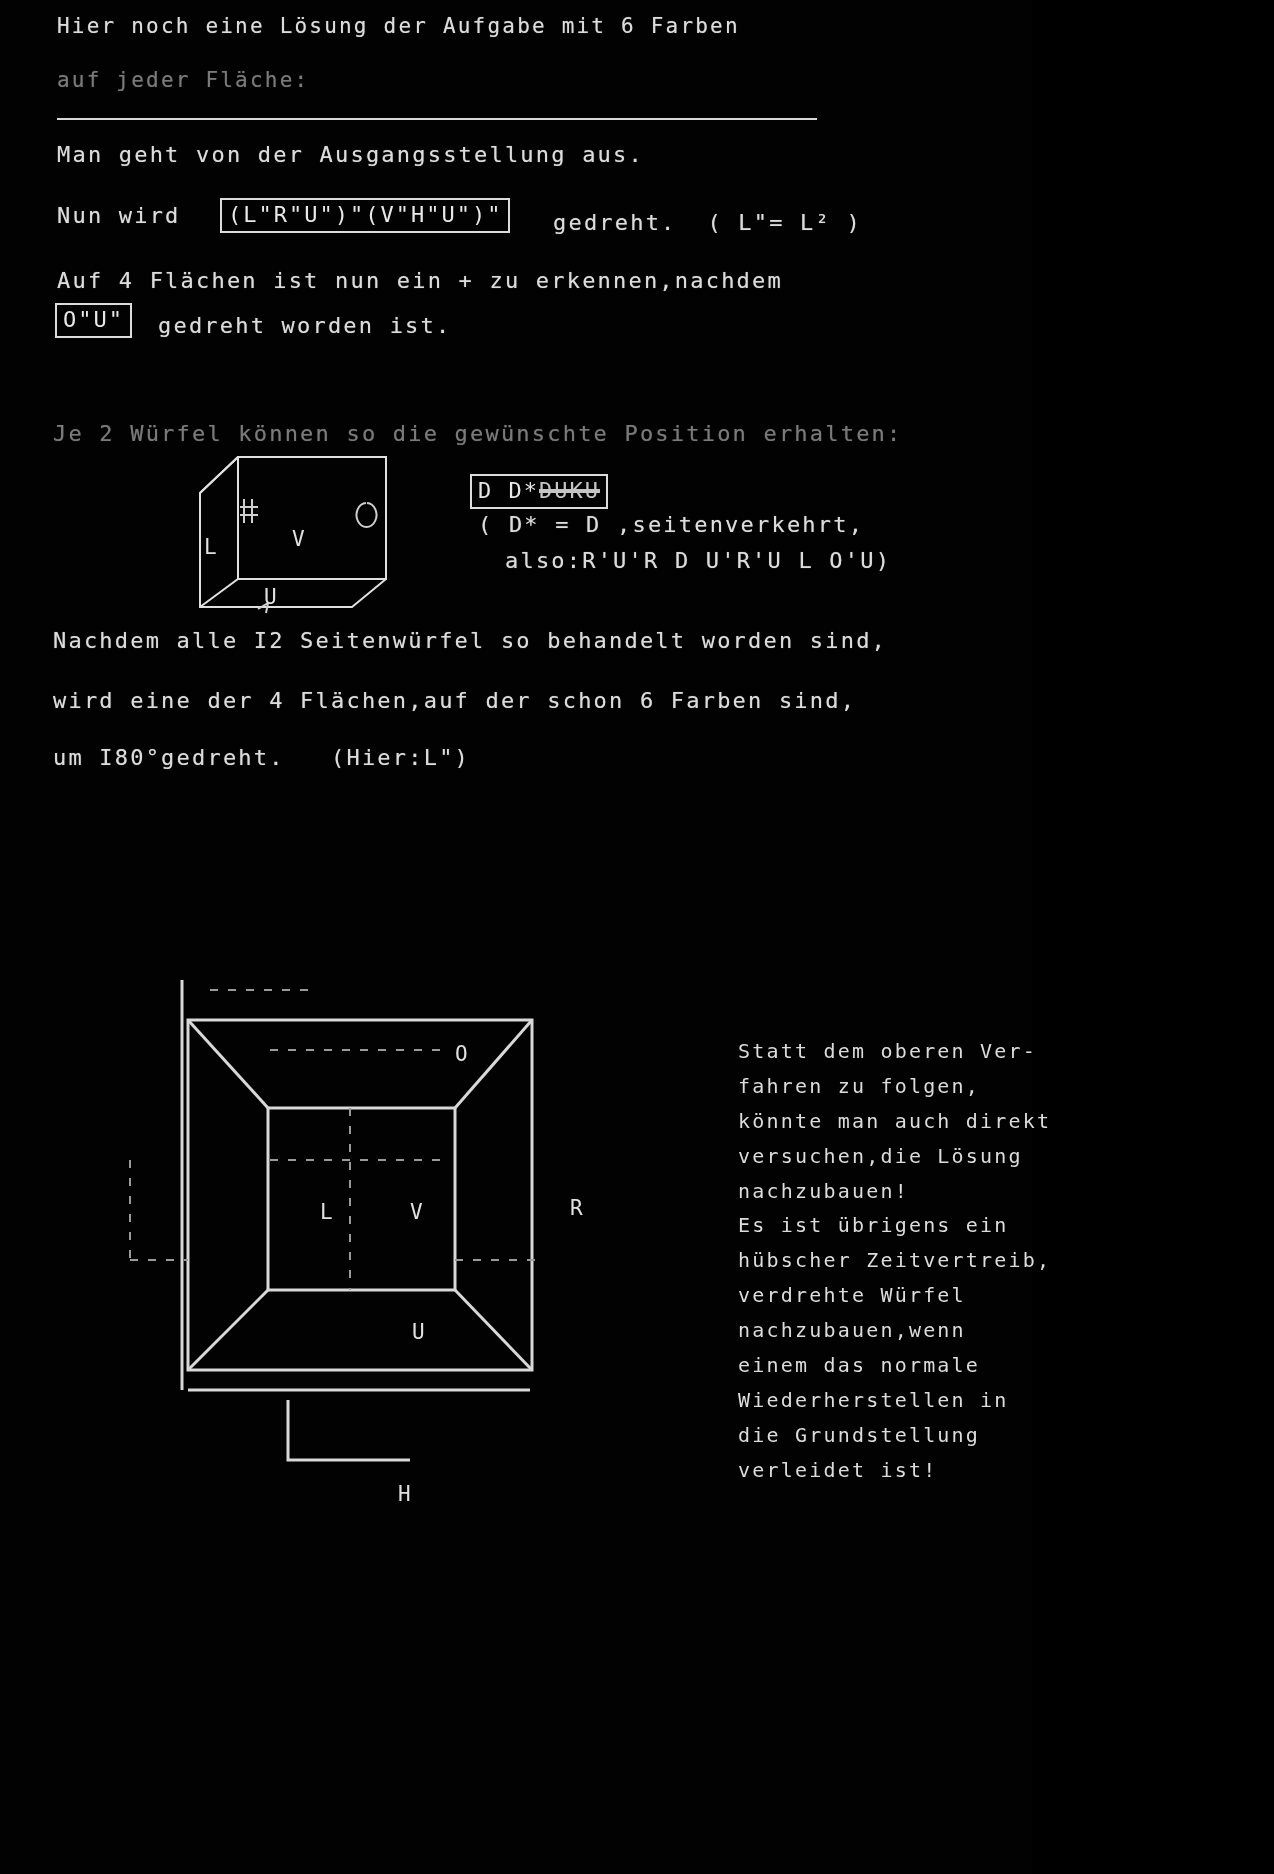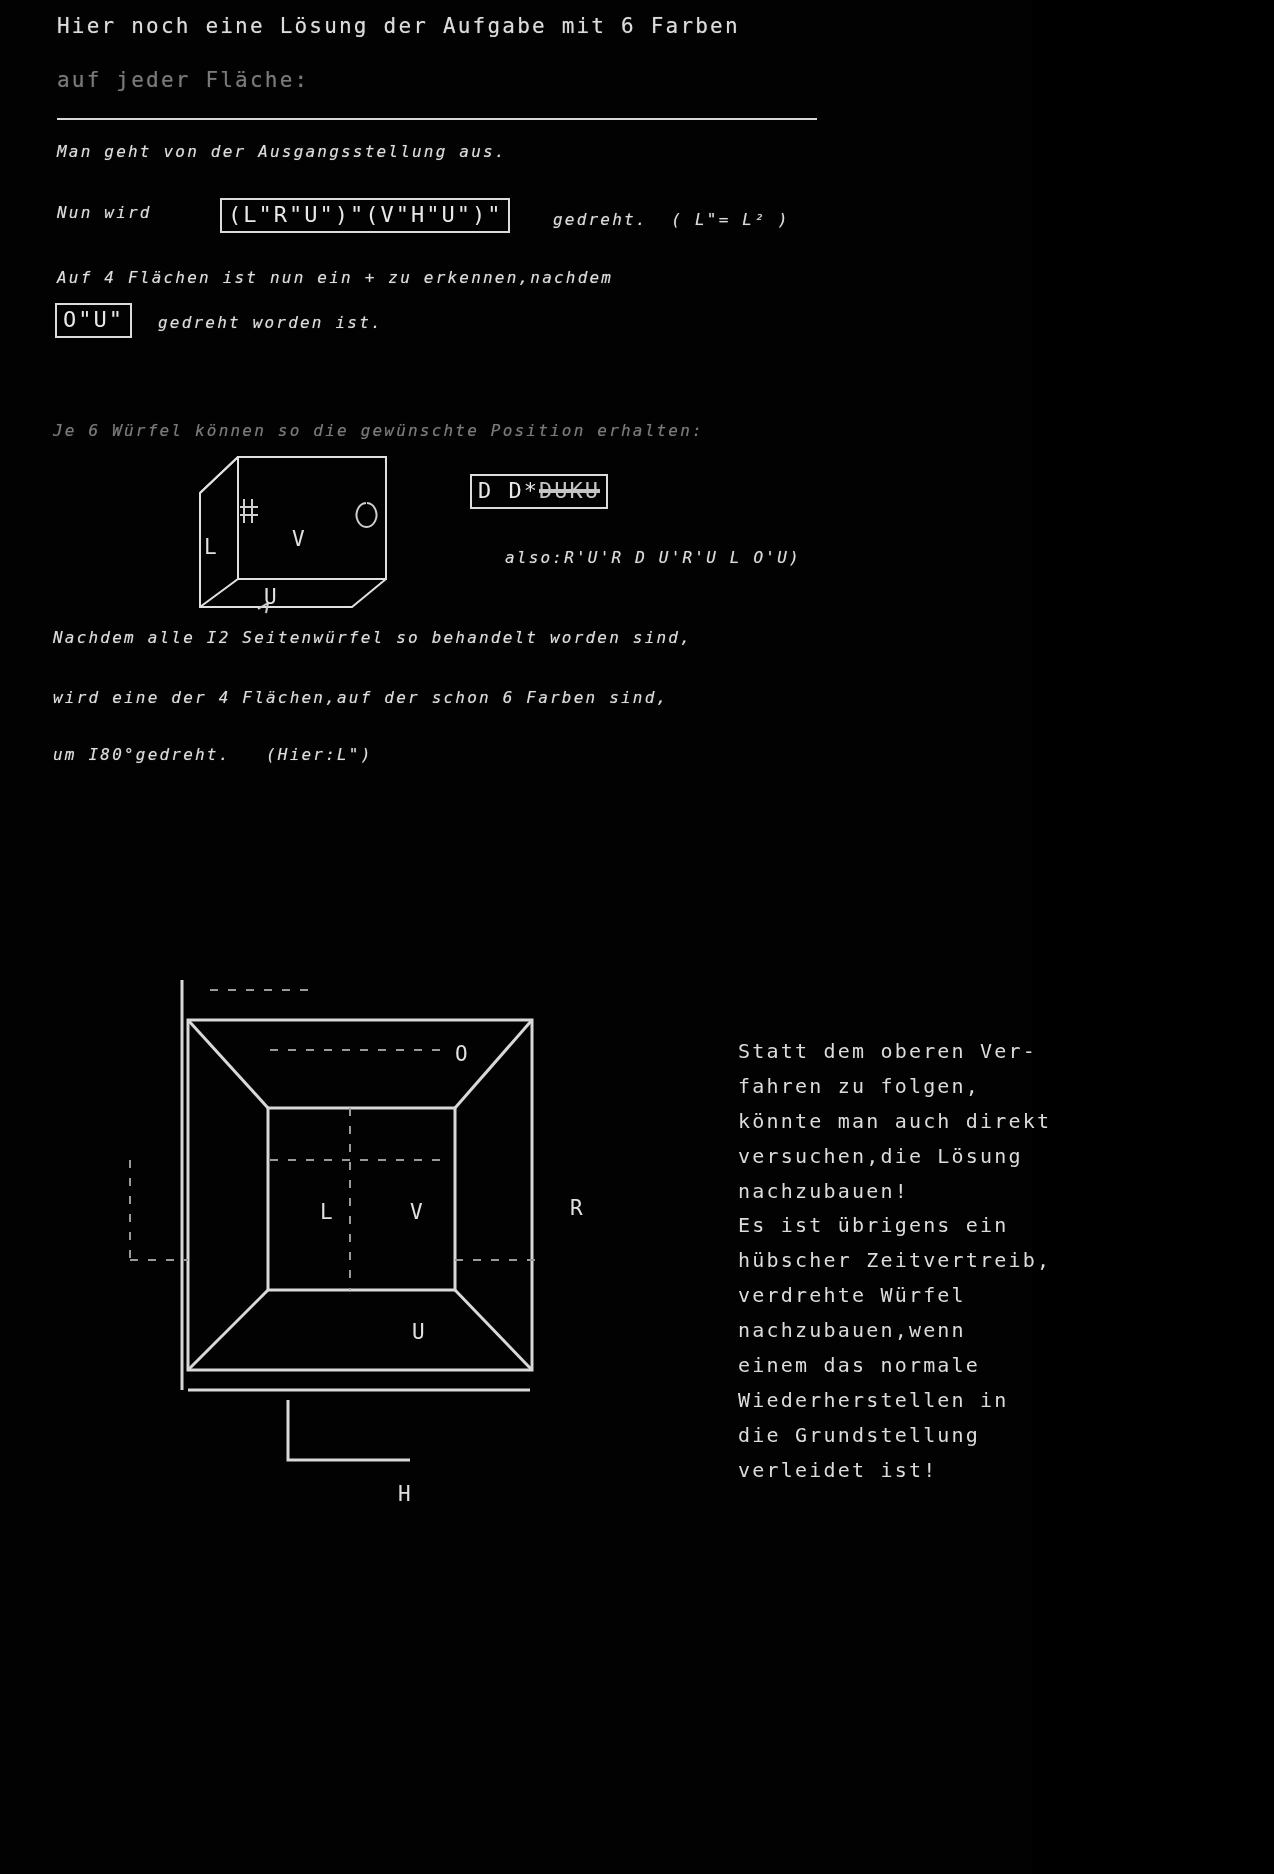--- a/index.html
+++ b/index.html
@@ -32,7 +32,7 @@
     text-shadow: 0 0 1px #777;
   }
   .l1 { font-size: 21px; }
-  .l2 { font-size: 16px; font-style: italic; }
+  .l2 { font-size: 22px; }
   .rule {
     position: absolute;
     background: #d8d8d8;

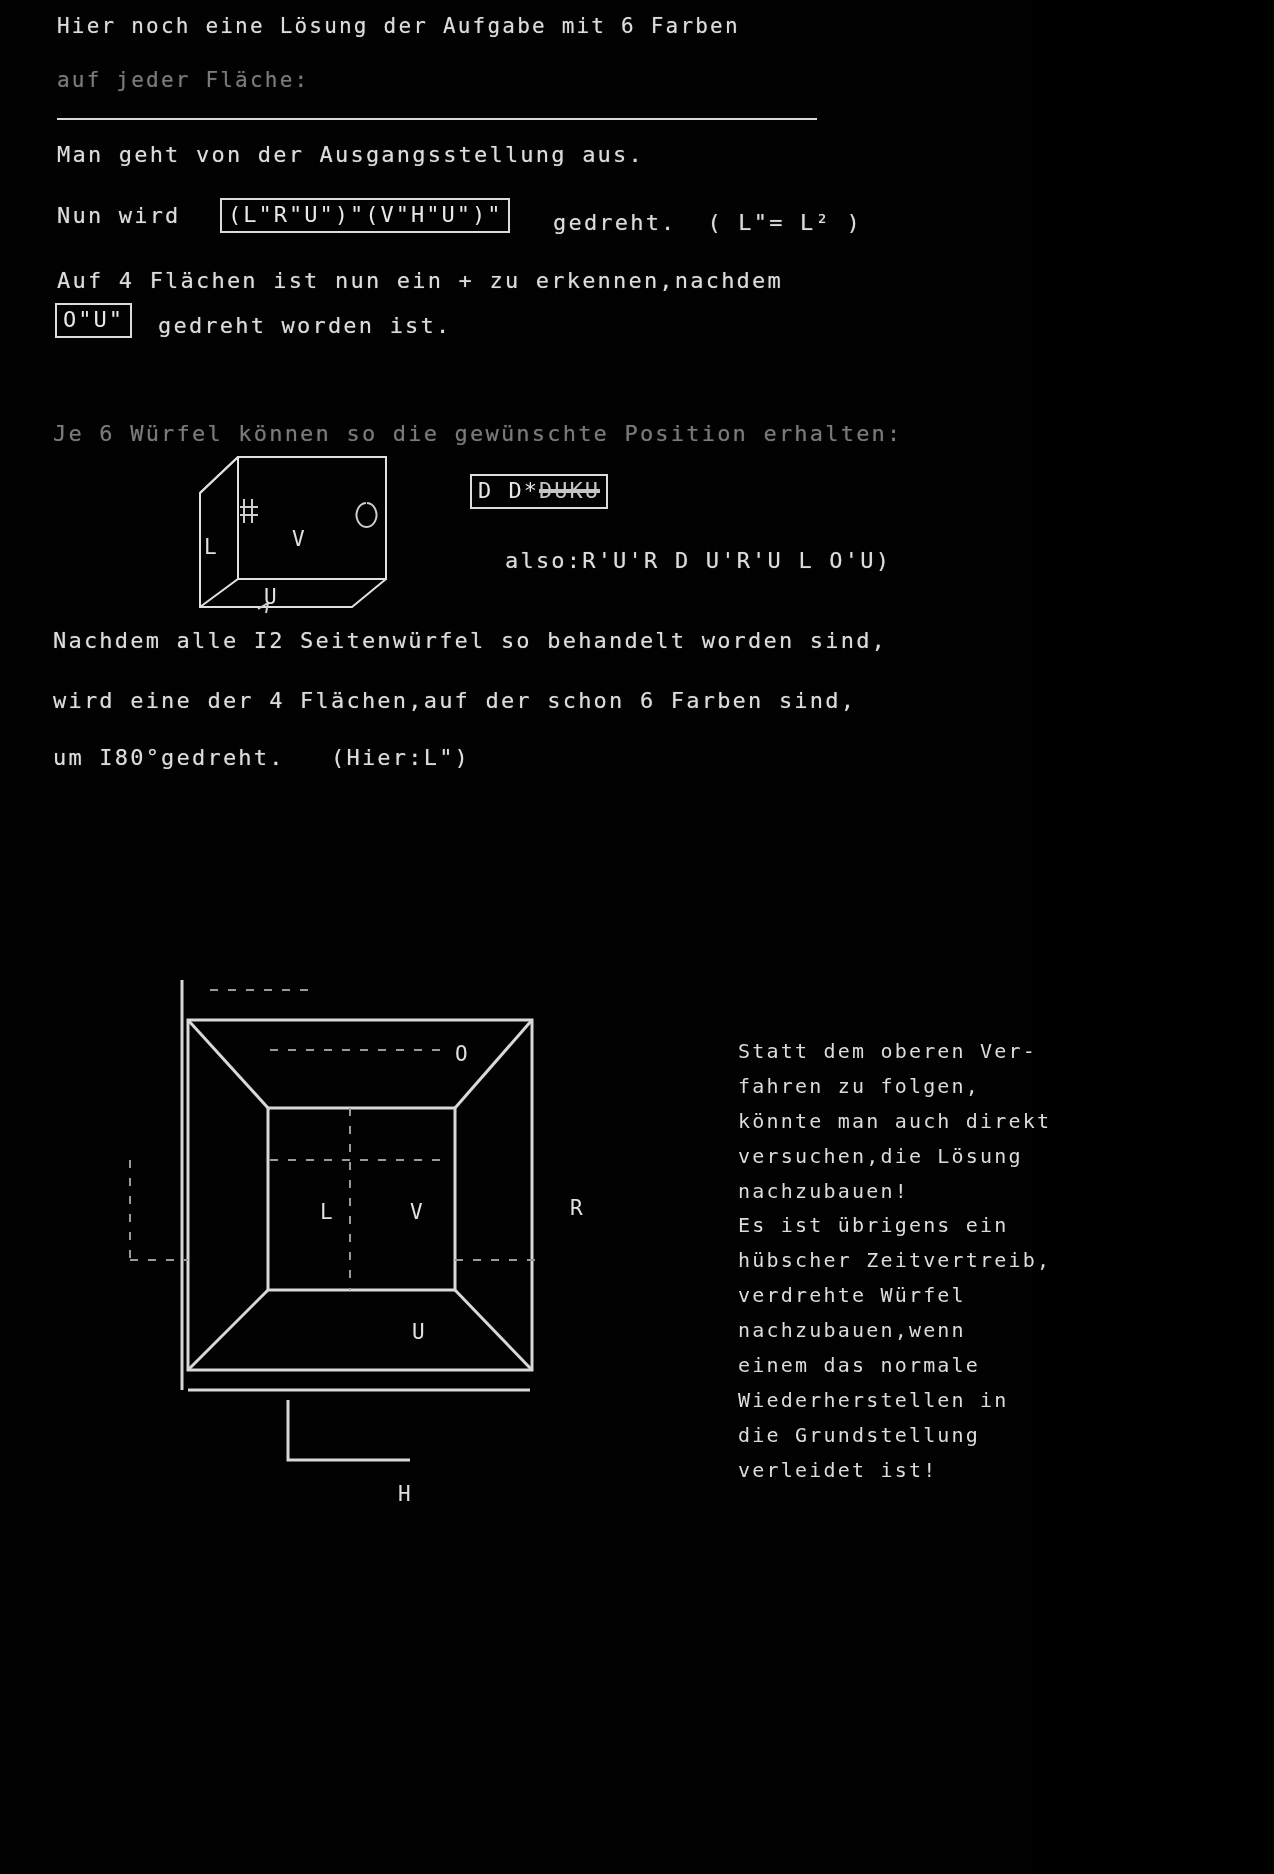--- a/index.html
+++ b/index.html
@@ -94,7 +94,7 @@
   <div class="txt l2" style="left:158px; top:313px;">gedreht worden ist.</div>
 
 
-  <div class="txt l2 faint" style="left:53px; top:421px;">Je 6 Würfel können so die gewünschte Position erhalten:</div>
+  <div class="txt l2 faint" style="left:53px; top:421px;">Je 2 Würfel können so die gewünschte Position erhalten:</div>
 
   <svg style="left:180px; top:445px;" width="260" height="180" viewBox="0 0 260 180">
     <g stroke="#e0e0e0" stroke-width="2" fill="none">

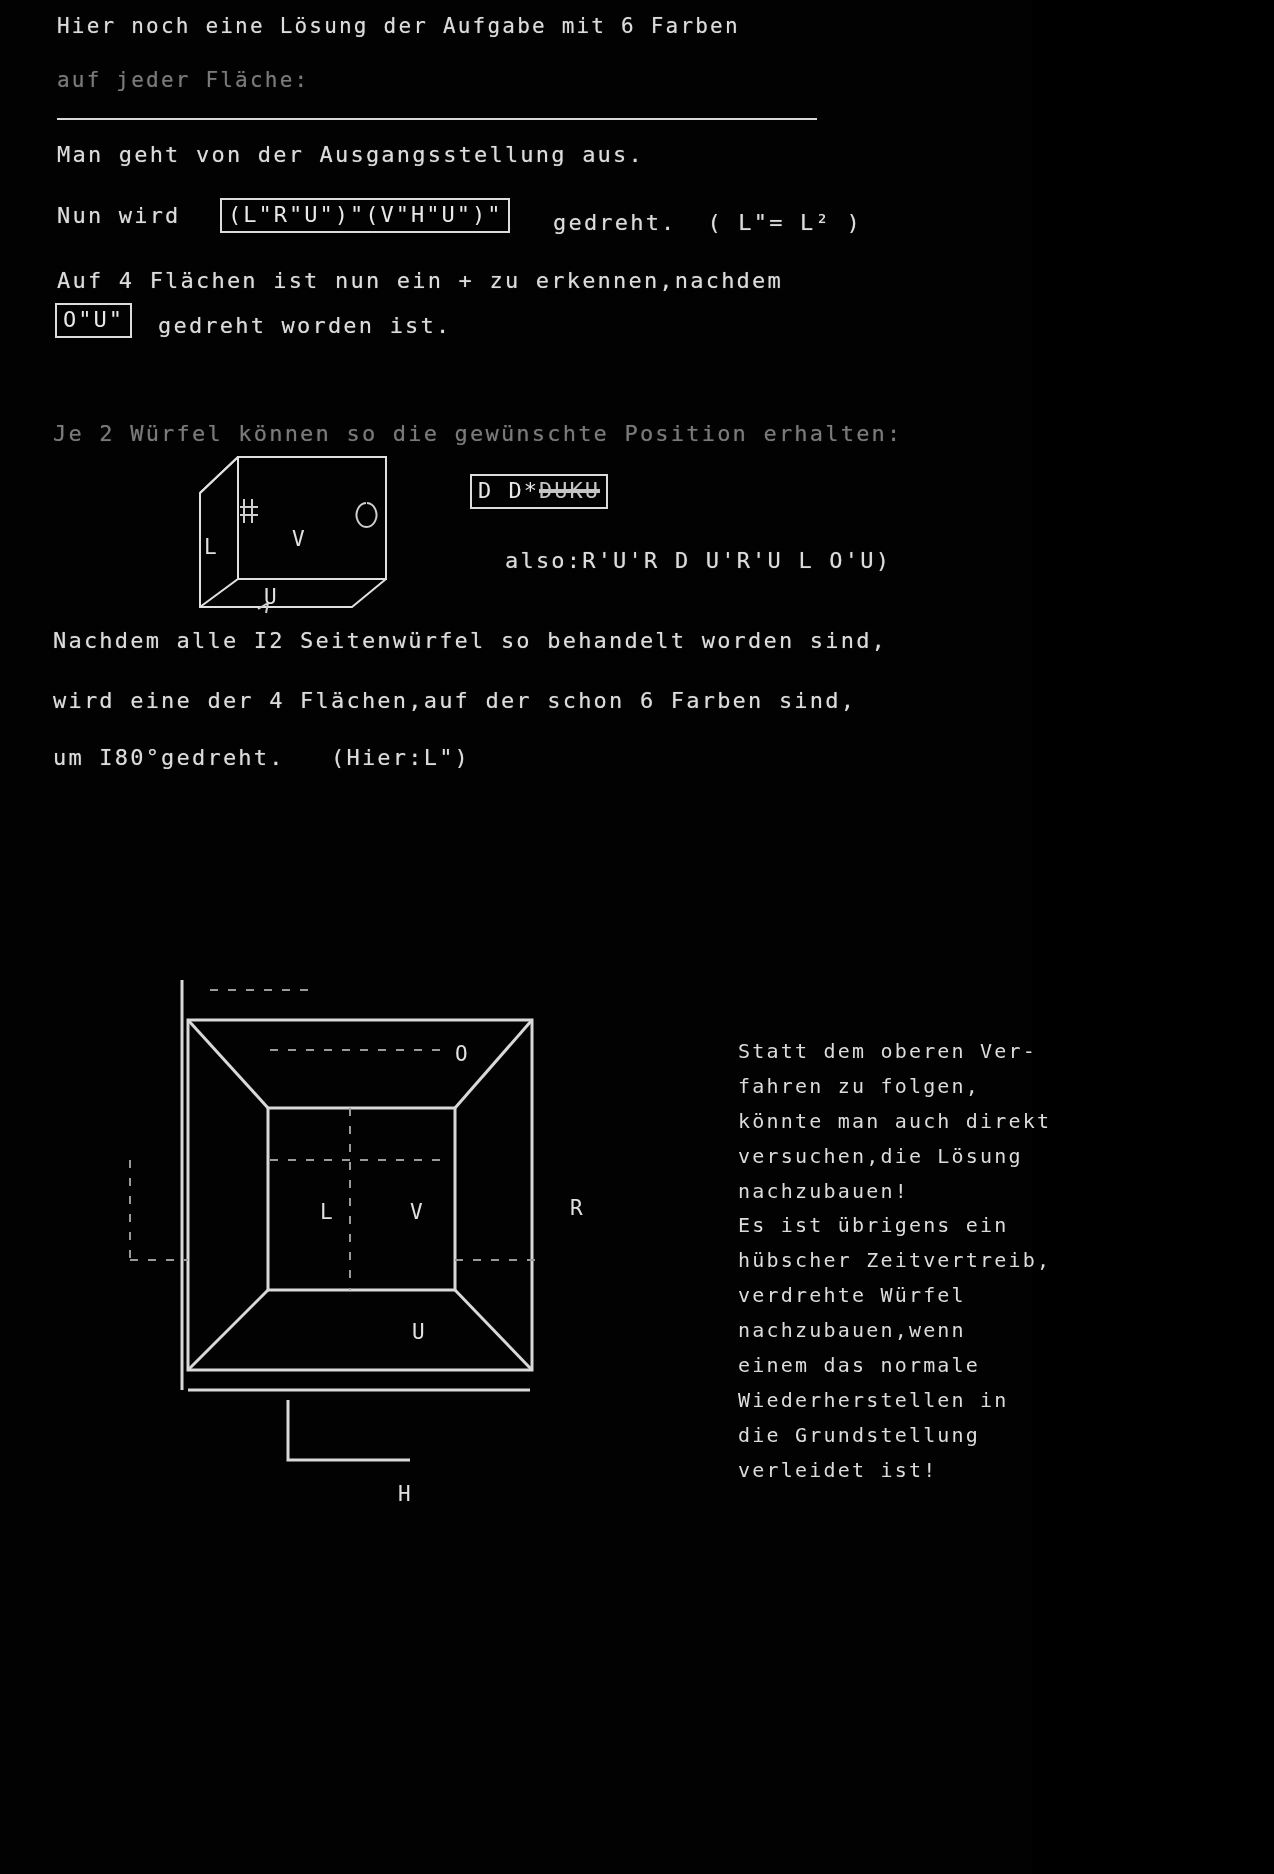--- a/index.html
+++ b/index.html
@@ -116,6 +116,7 @@
 
   <div class="boxed" style="left:470px; top:474px;text-align:right;"><span>D D*</span><span class="strike">DUKU</span></div>
 
+  <div class="txt l2" style="left:478px; top:512px;">( D* = D ,seitenverkehrt,</div>
   <div class="txt l2" style="left:505px; top:548px;">also:R'U'R D U'R'U L O'U)</div>
 
   <div class="txt l2" style="left:53px; top:628px;">Nachdem alle I2 Seitenwürfel so behandelt worden sind,</div>

